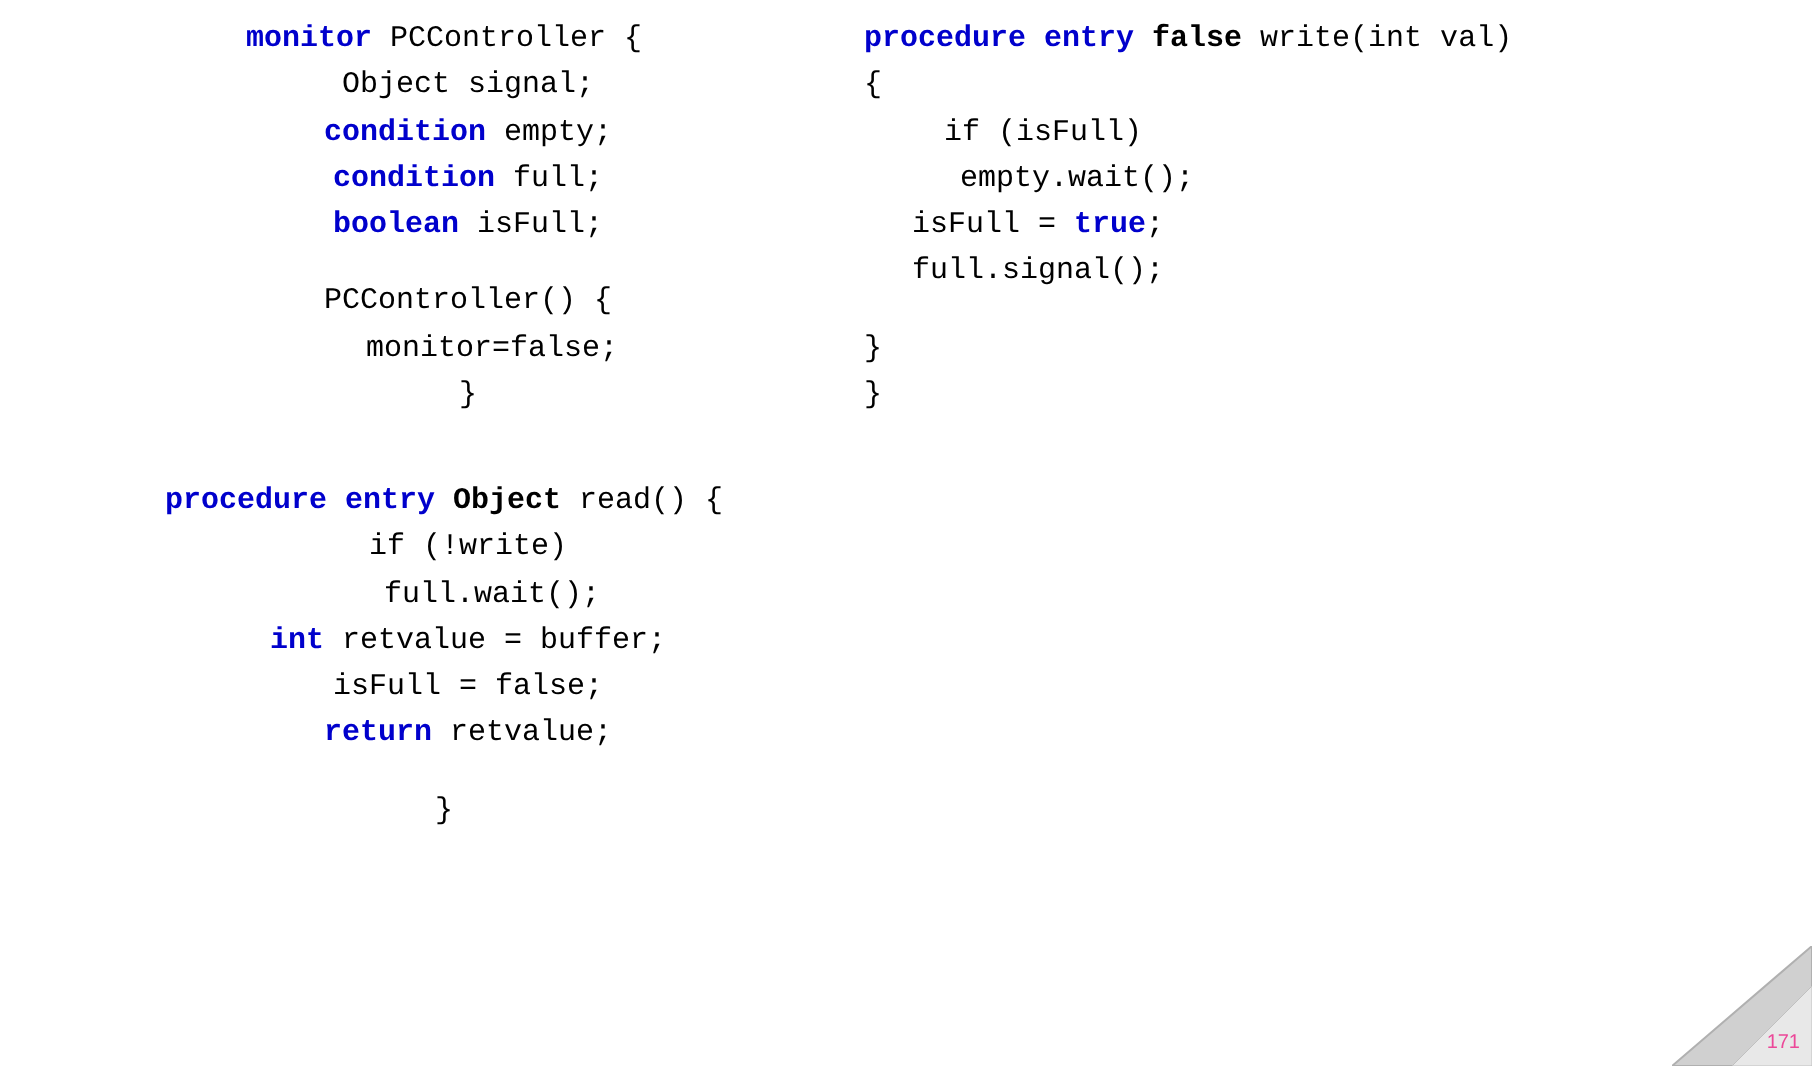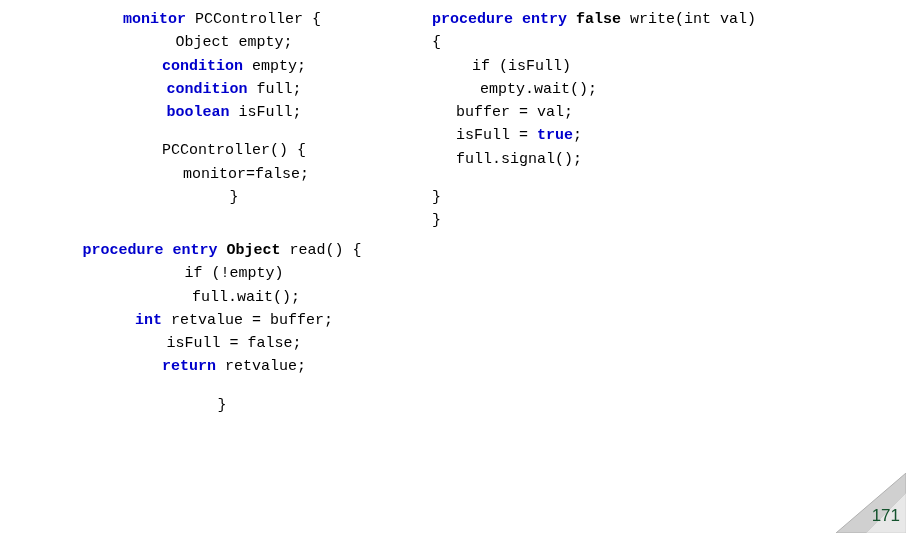--- a/index.html
+++ b/index.html
@@ -63,7 +63,7 @@
     </div>
 
     <div style="display:block;" class="indent1">
-      <span class="normal">Object empty;</span>
+      <span class="normal">Object signal;</span>
     </div>
 
     <div style="display:block;" class="indent1">

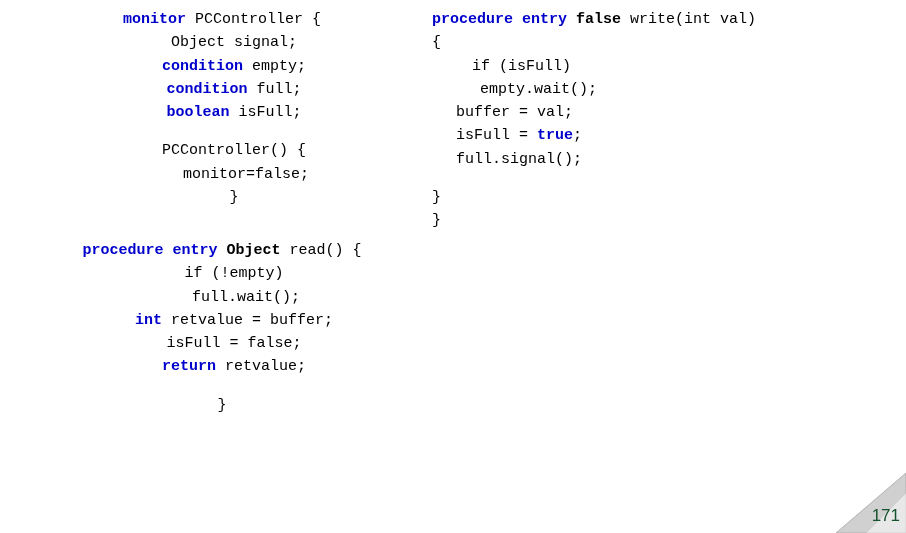--- a/index.html
+++ b/index.html
@@ -145,9 +145,6 @@
       <span class="normal">empty.wait();</span>
     </div>
 
-    <div style="display:block;" class="indent1">
-      <span class="normal">buffer = val;</span>
-    </div>
 
     <div style="display:block;" class="indent1">
       <span class="normal">isFull = </span><span class="kw-blue">true</span><span class="normal">;</span>

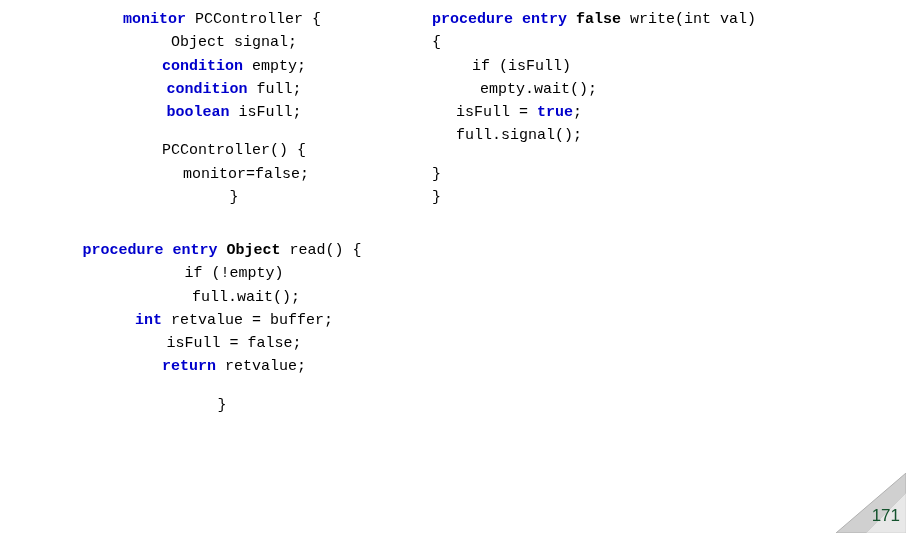--- a/index.html
+++ b/index.html
@@ -100,7 +100,7 @@
     </div>
 
     <div style="display:block;" class="indent1">
-      <span class="normal">if (!empty)</span>
+      <span class="normal">if (!write)</span>
     </div>
 
     <div style="display:block;" class="indent2">

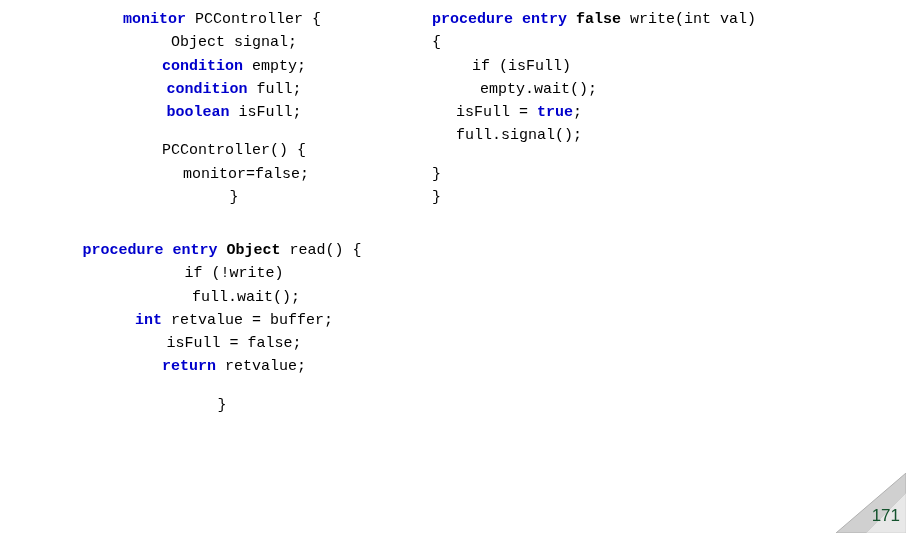--- a/index.html
+++ b/index.html
@@ -46,8 +46,8 @@
       position: absolute;
       bottom: 4px;
       right: 6px;
-      font-size: 17px;
-      color: #14532d;
+      font-size: 10px;
+      color: #ec4899;
       font-family: sans-serif;
       font-weight: normal;
     }

